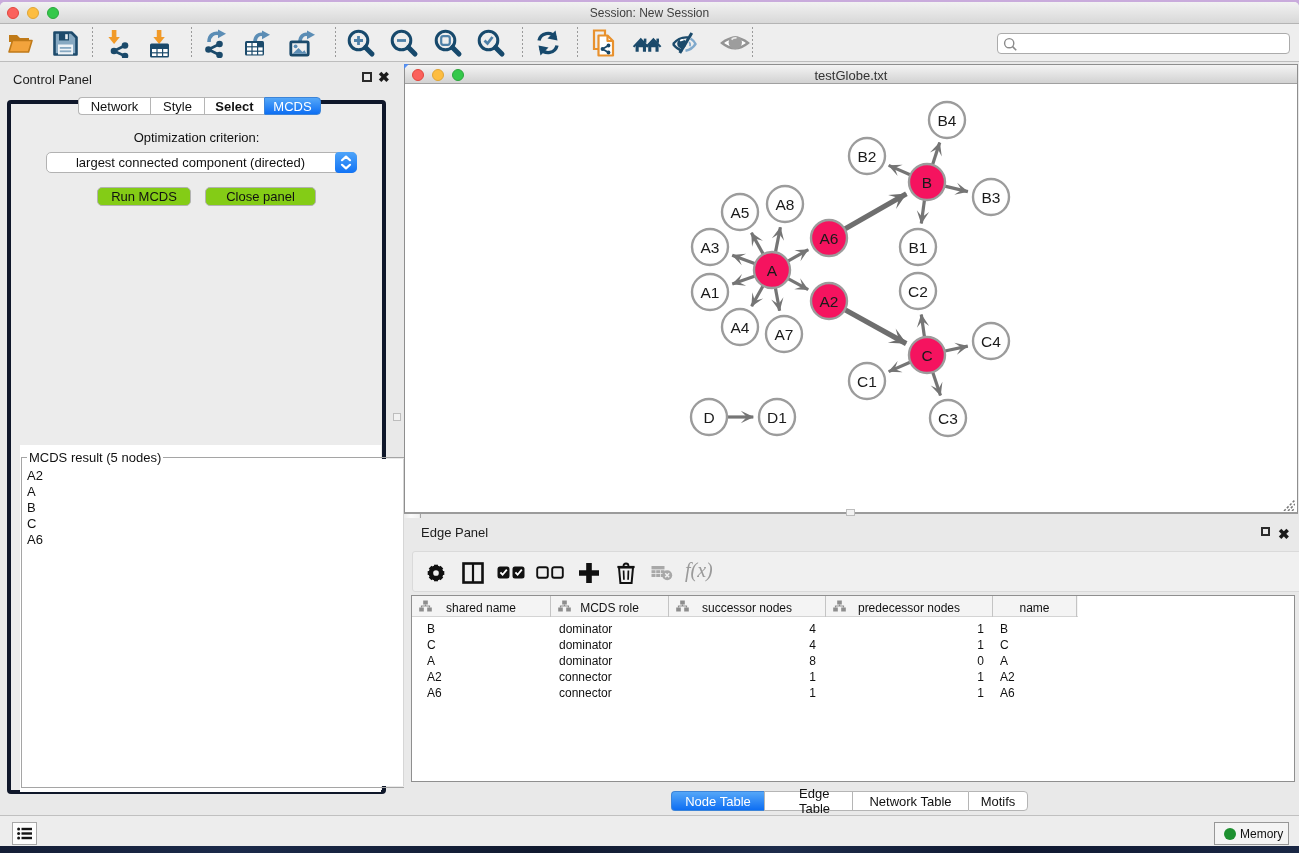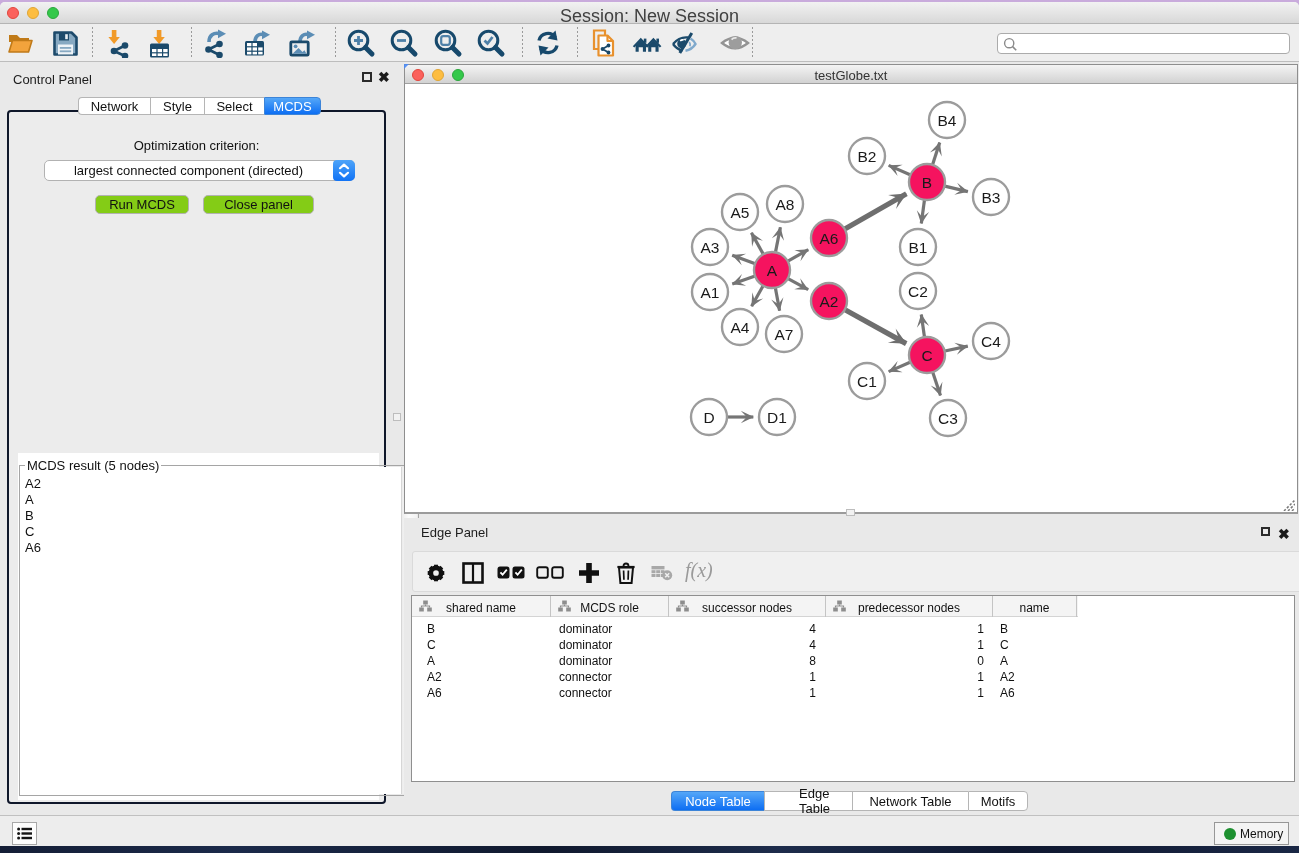--- a/index.html
+++ b/index.html
@@ -19,7 +19,7 @@
   #titlebar .t-yel { left:27px; background:#fdbd40; border:0.5px solid #e0a535; }
   #titlebar .t-grn { left:47px; background:#34c84a; border:0.5px solid #2ca73d; }
   #titlebar .title { position:absolute; width:100%; text-align:center; top:4px;
-    font-size:18px; color:#404040; }
+    font-size:12px; color:#404040; }
   
   #toolbar { position:absolute; left:0; top:22px; width:1299px; height:38px;
     background:#eeeeee; border-bottom:1px solid #bdbdbd; }

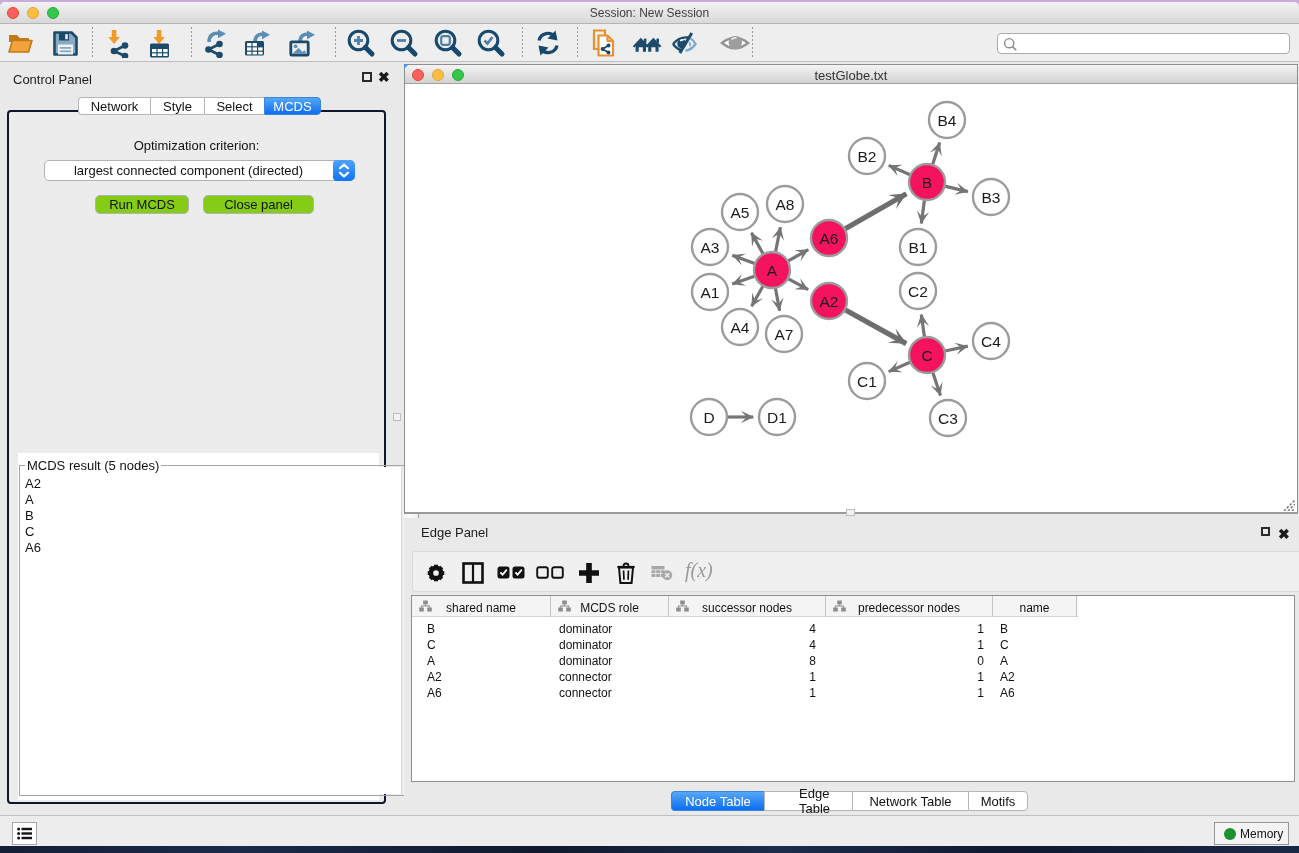--- a/index.html
+++ b/index.html
@@ -269,7 +269,7 @@
       <div id="cpTabs">
         <div class="seg first" style="width:72px;">Network</div>
         <div class="seg" style="width:54px;">Style</div>
-        <div class="seg" style="width:60px;">Select</div>
+        <div class="seg" style="width:60px;font-weight:bold;">Select</div>
         <div class="seg last sel" style="width:57px;">MCDS</div>
       </div>
     </div>

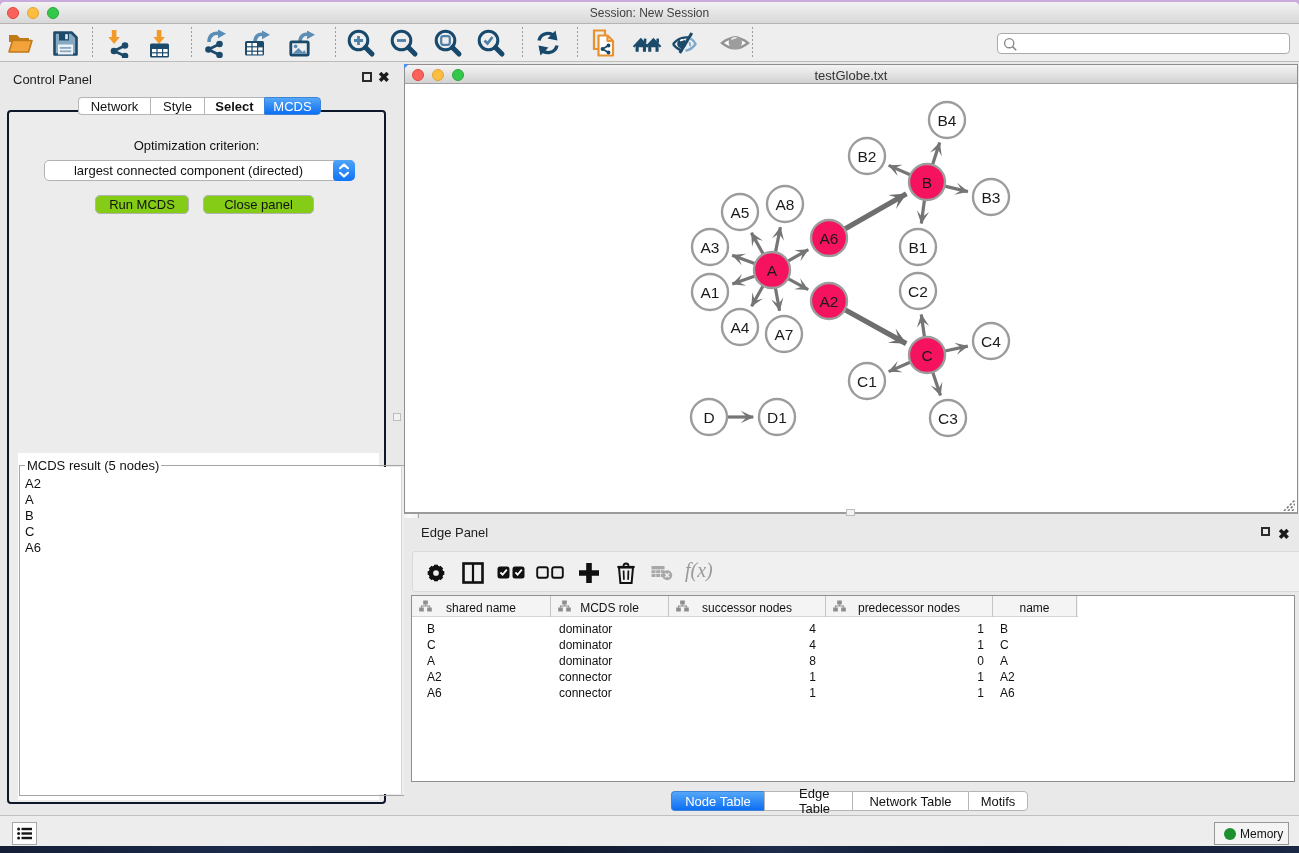--- a/index.html
+++ b/index.html
@@ -39,8 +39,8 @@
   .seg.first { border-radius:4px 0 0 4px; }
   .seg.last { border-radius:0 4px 4px 0; border-right:1px solid #b5b5b5; }
   .seg.sel, .seg2.sel { background:linear-gradient(#55a7f8,#0d6ef3); color:#fff; border-color:#3c84d8; }
-  #cpBox { position:absolute; left:7px; top:47px; width:379px; height:694px;
-    background:#ececec; border:2px solid #0f172a; border-radius:4px; }
+  #cpBox { position:absolute; left:7px; top:37px; width:379px; height:694px;
+    background:#ececec; border:4px solid #0f172a; border-radius:4px; }
   #optLabel { position:absolute; top:26px; width:100%; text-align:center; font-size:13px; color:#111; }
   #dropdown { position:absolute; left:35px; top:48px; width:311px; height:21px;
     background:#fff; border:1px solid #b2b2b2; border-radius:5px; font-size:13px; color:#111; }

